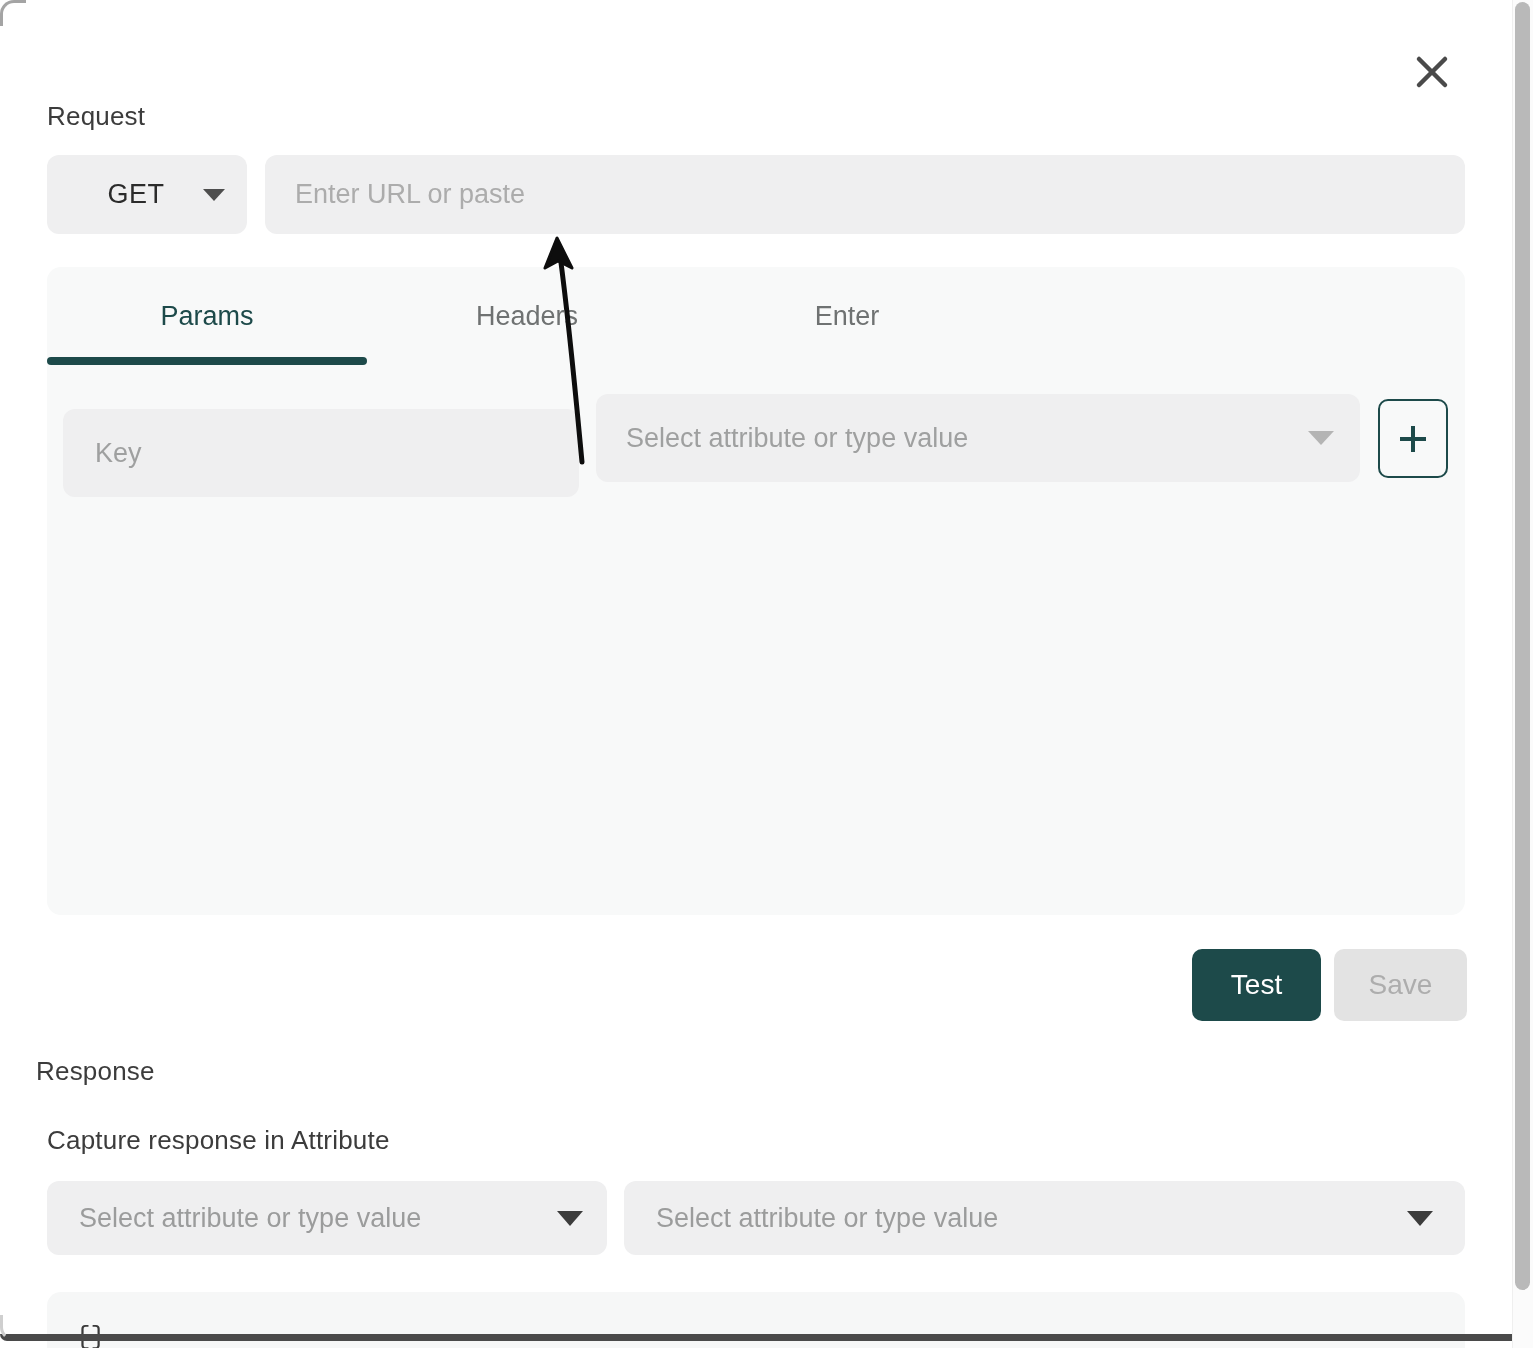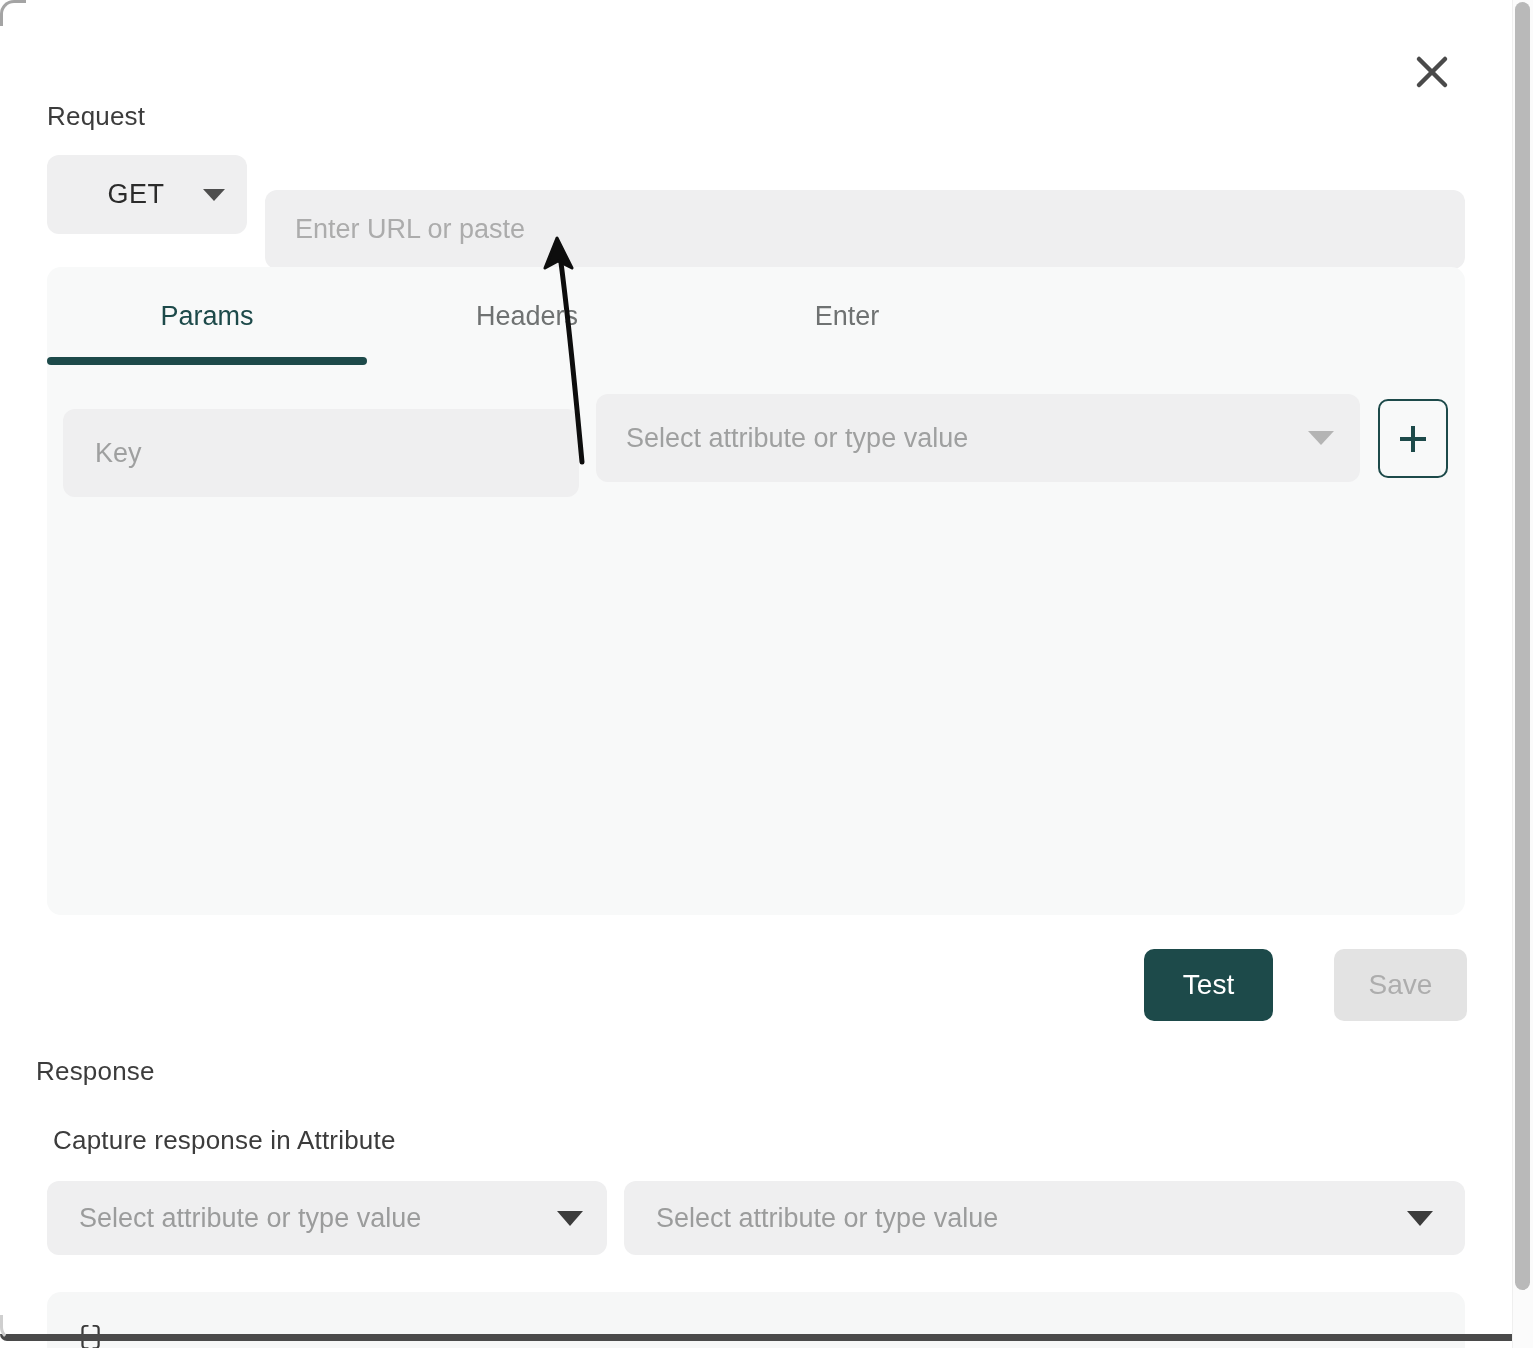--- a/index.html
+++ b/index.html
@@ -120,7 +120,6 @@
     font-size: 27px;
     font-family: "Liberation Sans", sans-serif;
     color: #2b2b2b;
-    margin-top: 35px;
   }
   .url-input::placeholder { color: #acacac; }
 

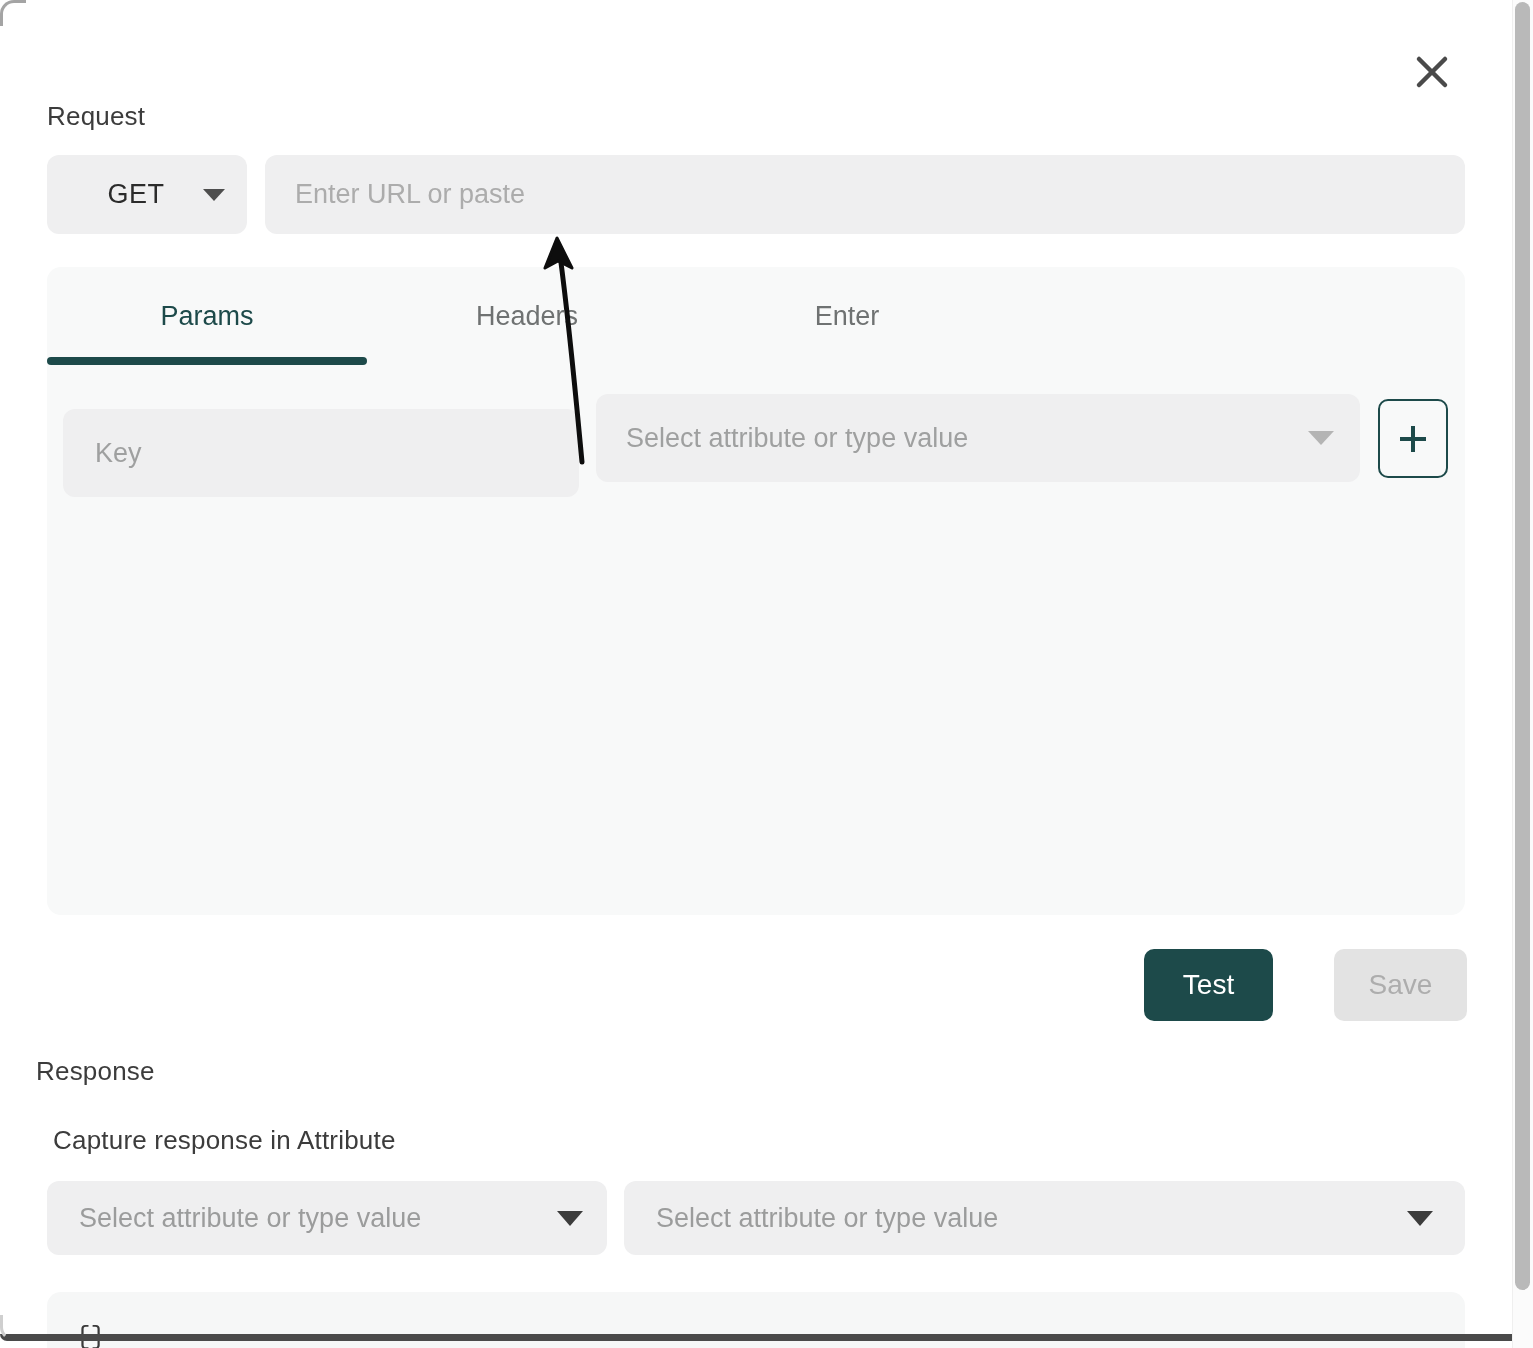--- a/index.html
+++ b/index.html
@@ -194,7 +194,7 @@
 
   
   .test-btn {
-    position: absolute; left: 1144px; top: 949px;
+    position: absolute; left: 1192px; top: 949px;
     width: 129px; height: 72px;
     background: #1d4a4a;
     color: #ffffff;

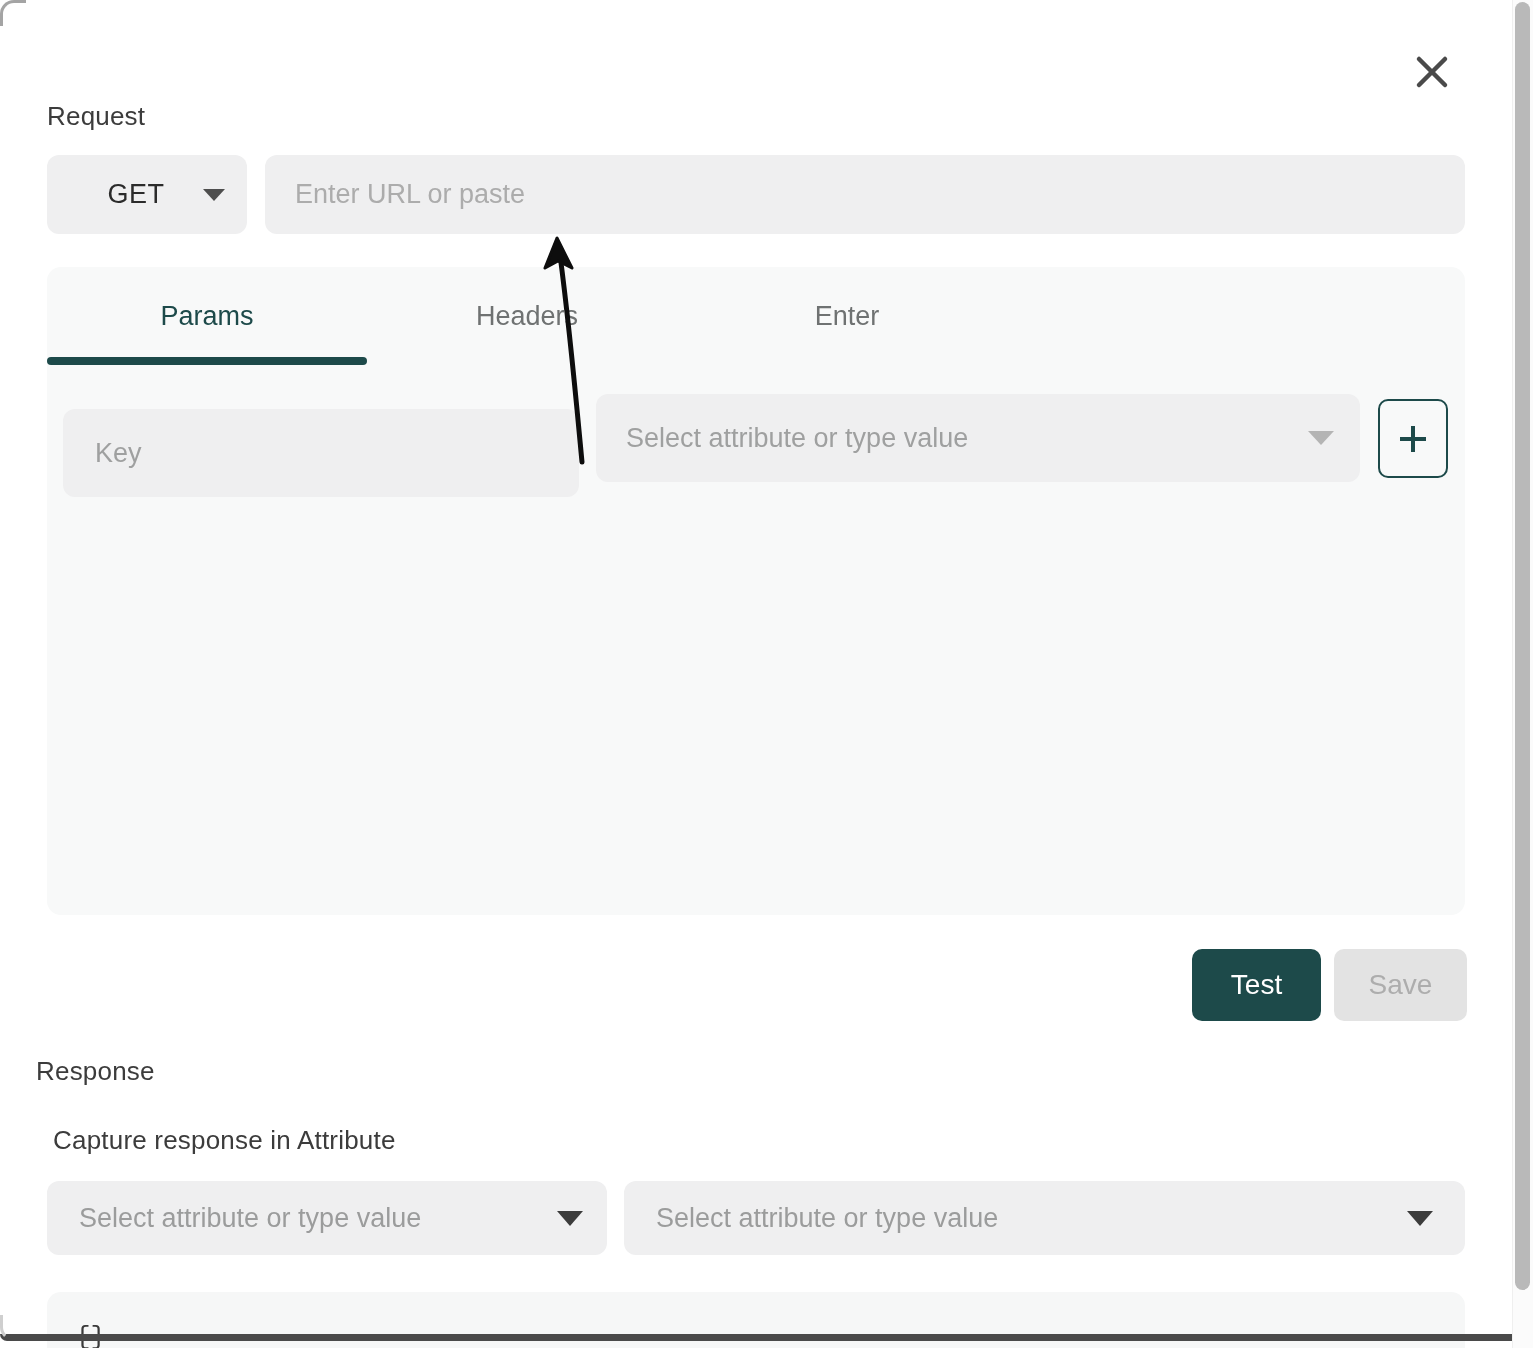--- a/index.html
+++ b/index.html
@@ -215,7 +215,7 @@
   }
 
   .response-label { position: absolute; left: 36px; top: 1056px; }
-  .capture-label  { position: absolute; left: 47px; top: 1125px; margin-left: 6px; }
+  .capture-label  { position: absolute; left: 47px; top: 1125px; }
 
   .resp-select-left {
     position: absolute; left: 47px; top: 1181px;

